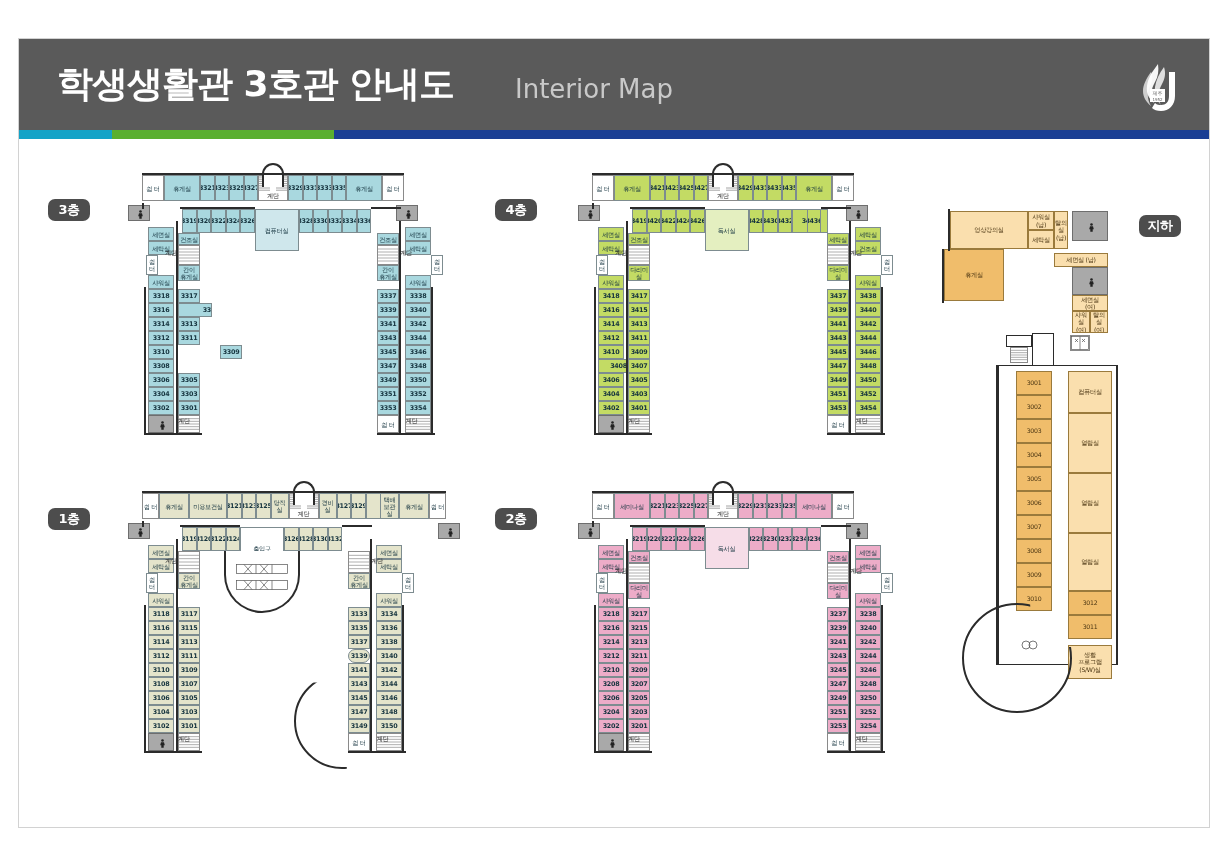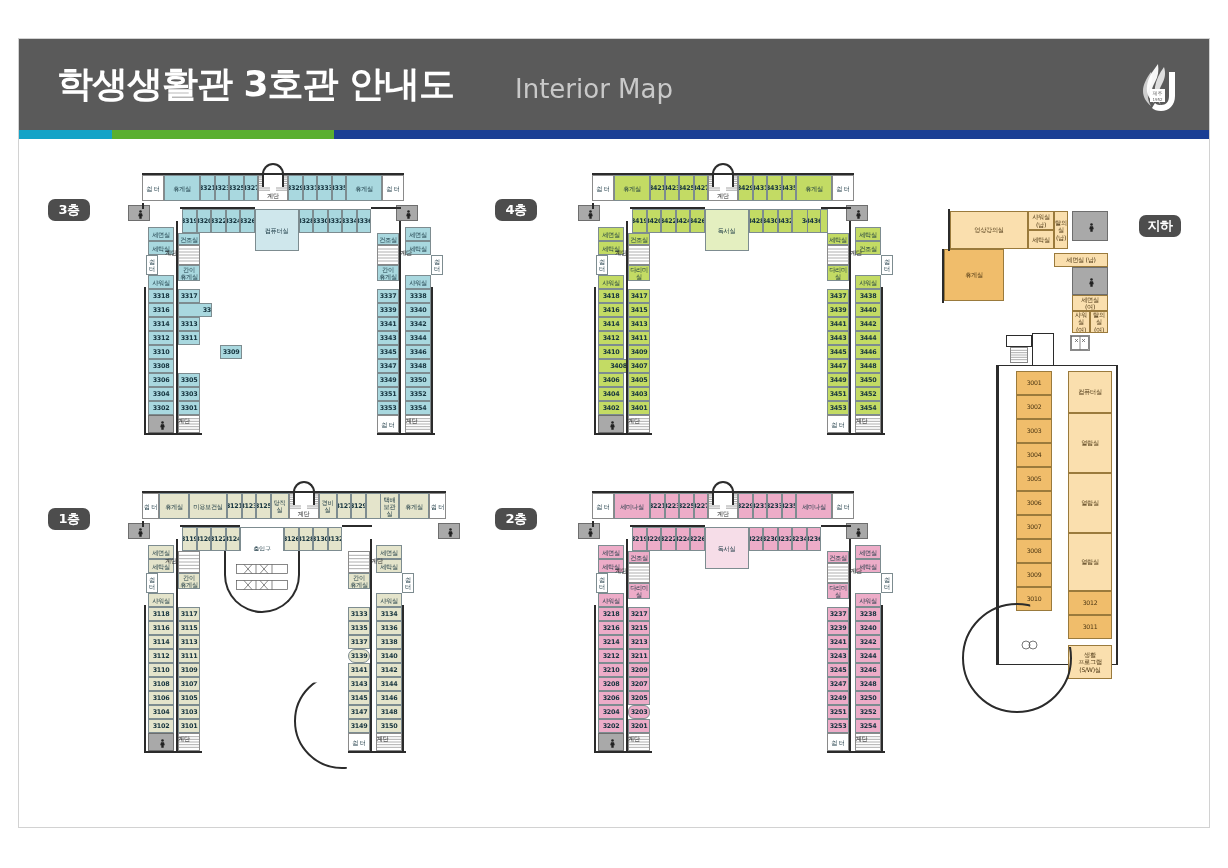--- a/index.html
+++ b/index.html
@@ -677,7 +677,7 @@
       <div class="rm n" style="left: 58px; top: 180px; width: 22px; height: 14px; background: rgb(237, 172, 200);">3209</div>
       <div class="rm n" style="left: 58px; top: 194px; width: 22px; height: 14px; background: rgb(237, 172, 200);">3207</div>
       <div class="rm n" style="left: 58px; top: 208px; width: 22px; height: 14px; background: rgb(237, 172, 200);">3205</div>
-      <div class="rm n" style="left: 58px; top: 222px; width: 22px; height: 14px; background: rgb(237, 172, 200); border-radius: 6px;">3203</div>
+      <div class="rm n" style="left: 58px; top: 222px; width: 22px; height: 14px; background: rgb(237, 172, 200);">3203</div>
       <div class="rm n" style="left: 58px; top: 236px; width: 22px; height: 14px; background: rgb(237, 172, 200);">3201</div>
       <div class="rm grey" style="left: 28px; top: 250px; width: 26px; height: 18px;">
         <span class="ico" style="left: 8px; top: 3px;">

